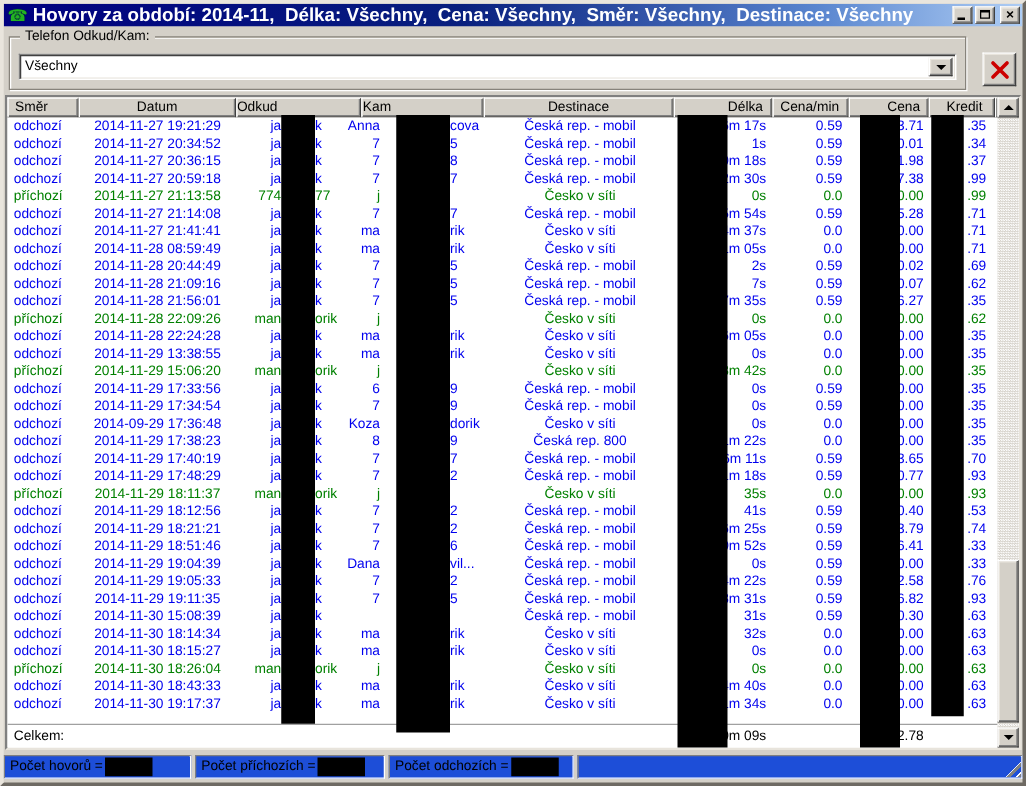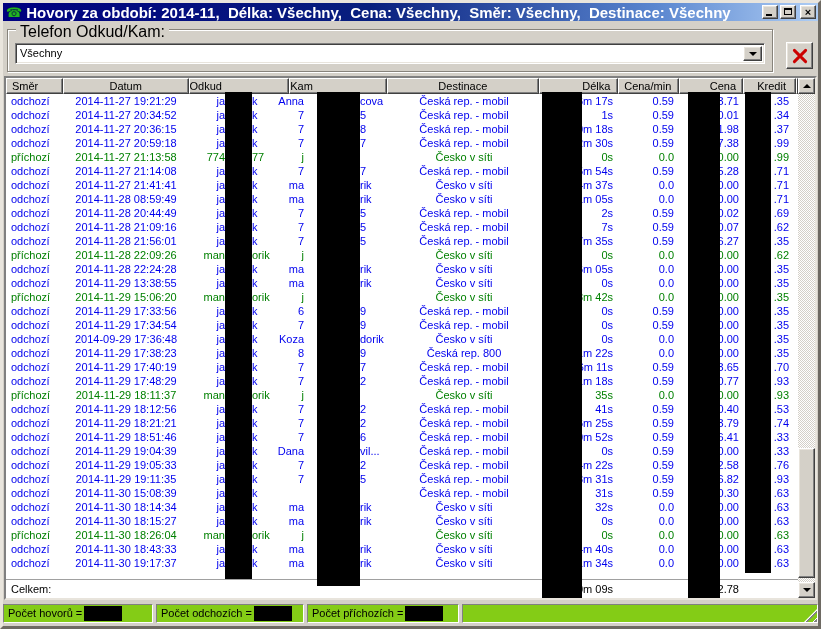--- a/index.html
+++ b/index.html
@@ -20,7 +20,7 @@
   
   .groupbox{position:absolute;left:4px;top:26px;width:766px;height:43px;box-sizing:border-box;
     border:1px solid #87837b;box-shadow:inset 1px 1px 0 #fff,1px 1px 0 #fff;}
-  .gb-label{position:absolute;top:-7px;left:8px;background:#d4d0c8;padding:0 4px;font-size:16px;color:#000;}
+  .gb-label{position:absolute;top:-7px;left:8px;background:#d4d0c8;padding:0 4px;font-size:11px;color:#000;}
   .combo{position:absolute;left:7px;top:13px;right:7px;height:21px;background:#fff;box-sizing:border-box;
     border:1px solid;border-color:#808080 #fff #fff #808080;box-shadow:inset 1px 1px 0 #404040,inset -1px -1px 0 #e8e4dc;}
   .combo-value{position:absolute;left:4px;top:3px;font-size:11px;color:#000;}

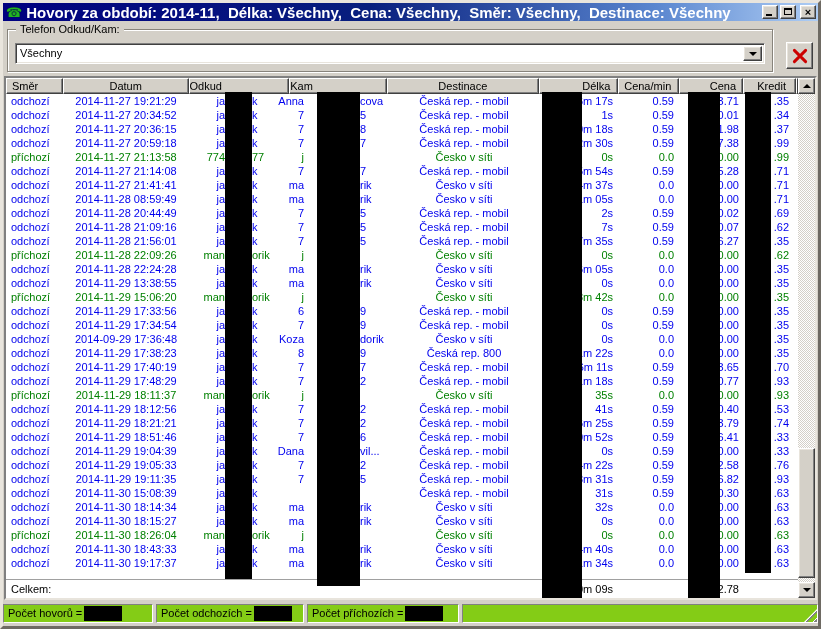--- a/index.html
+++ b/index.html
@@ -70,7 +70,7 @@
     border:1px solid;border-color:#fff #404040 #404040 #fff;box-shadow:inset -1px -1px 0 #808080,inset 1px 1px 0 #e8e4dc;}
   
   .statusbar{position:absolute;left:0;top:600px;width:815px;height:21px;display:flex;align-items:flex-start;}
-  .spanel{box-sizing:border-box;height:19px;margin-top:1px;margin-right:3px;background:#84cc16;
+  .spanel{box-sizing:border-box;height:19px;margin-top:1px;margin-right:3px;background:#1d4ed8;
     border:1px solid;border-color:#808080 #fff #fff #808080;
     font-size:11px;color:#000;line-height:17px;padding-left:4px;display:flex;align-items:center;overflow:hidden;}
   .sp1{width:150px;} .sp2{width:148px;} .sp3{width:152px;} .sp4{flex:1;margin-right:0;position:relative;}

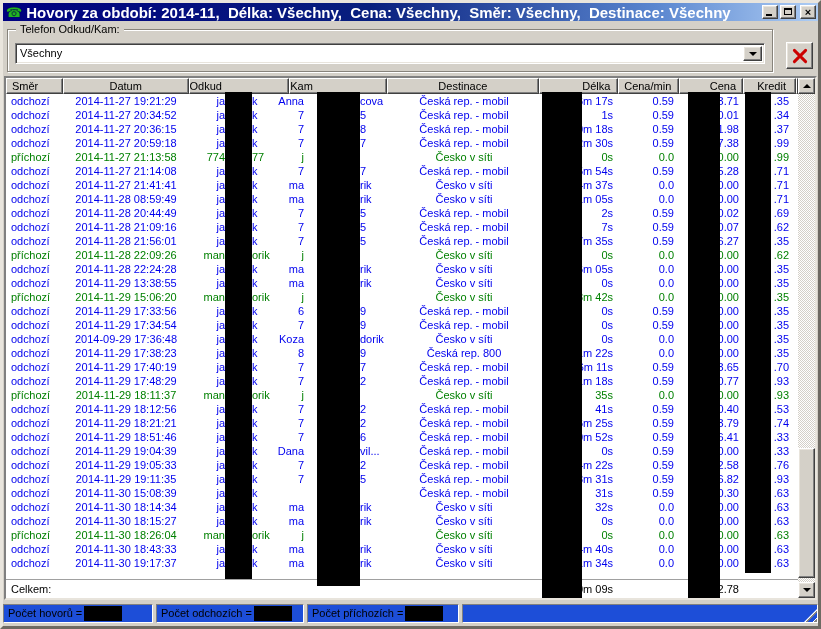--- a/index.html
+++ b/index.html
@@ -737,12 +737,12 @@
       <span>Počet hovorů =</span>
       <span class="redact-box"></span>
     </div>
+    <div class="spanel sp3">
+      <span>Počet příchozích =</span>
+      <span class="redact-box"></span>
+    </div>
     <div class="spanel sp2">
       <span>Počet odchozích =</span>
-      <span class="redact-box"></span>
-    </div>
-    <div class="spanel sp3">
-      <span>Počet příchozích =</span>
       <span class="redact-box"></span>
     </div>
     <div class="spanel sp4">

